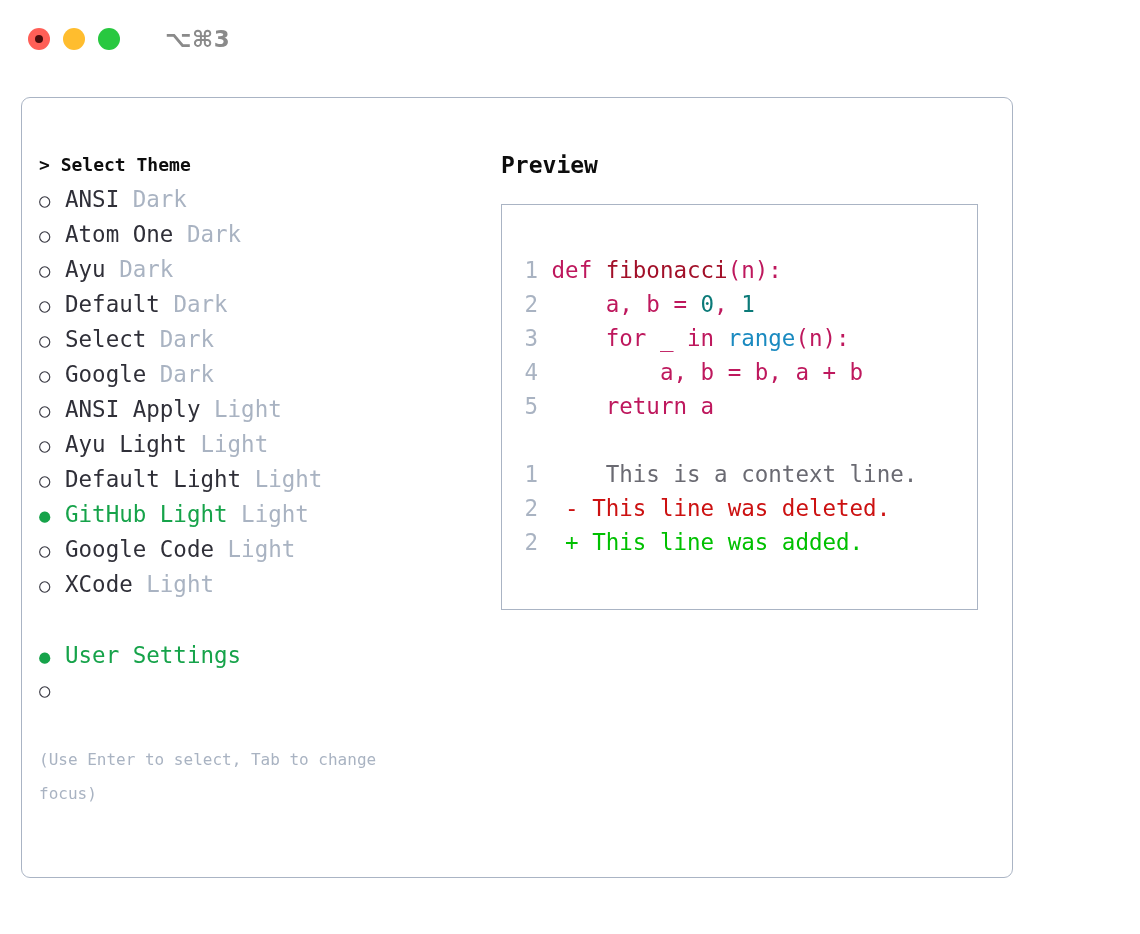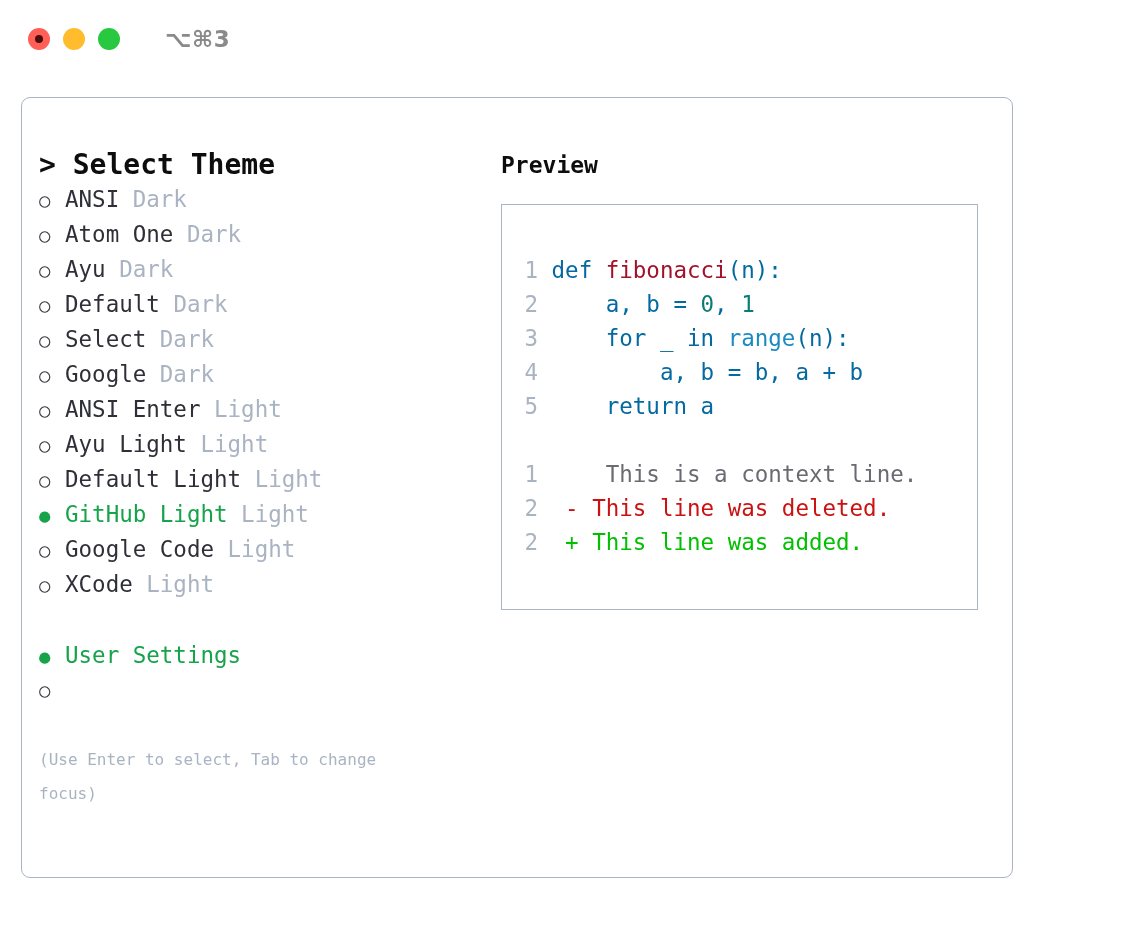--- a/index.html
+++ b/index.html
@@ -94,7 +94,7 @@
   }
 
   #select-theme-header {
-    font-size: 28px;
+    font-size: 18px;
     font-weight: 700;
     color: #0d0d0d;
     line-height: 34px;

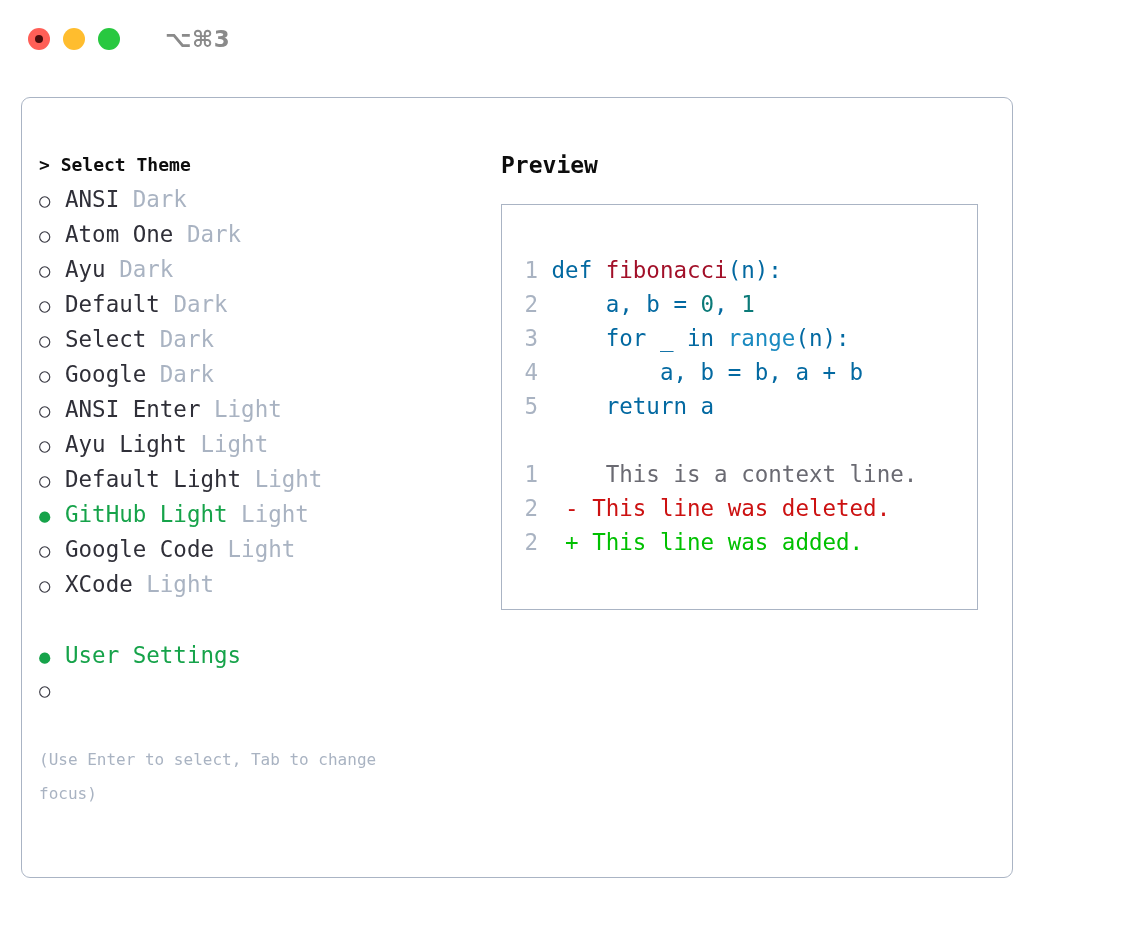--- a/index.html
+++ b/index.html
@@ -191,7 +191,7 @@
     width: 22px;
     text-align: right;
   }
-  .tok-plain { color: #0369a1; }
+  .tok-plain { color: #be185d; }
   .tok-fn    { color: #a21029; margin-top: 38px; }
   .tok-num   { color: #0b7a78; }
   .tok-builtin { color: #1a8ac0; }

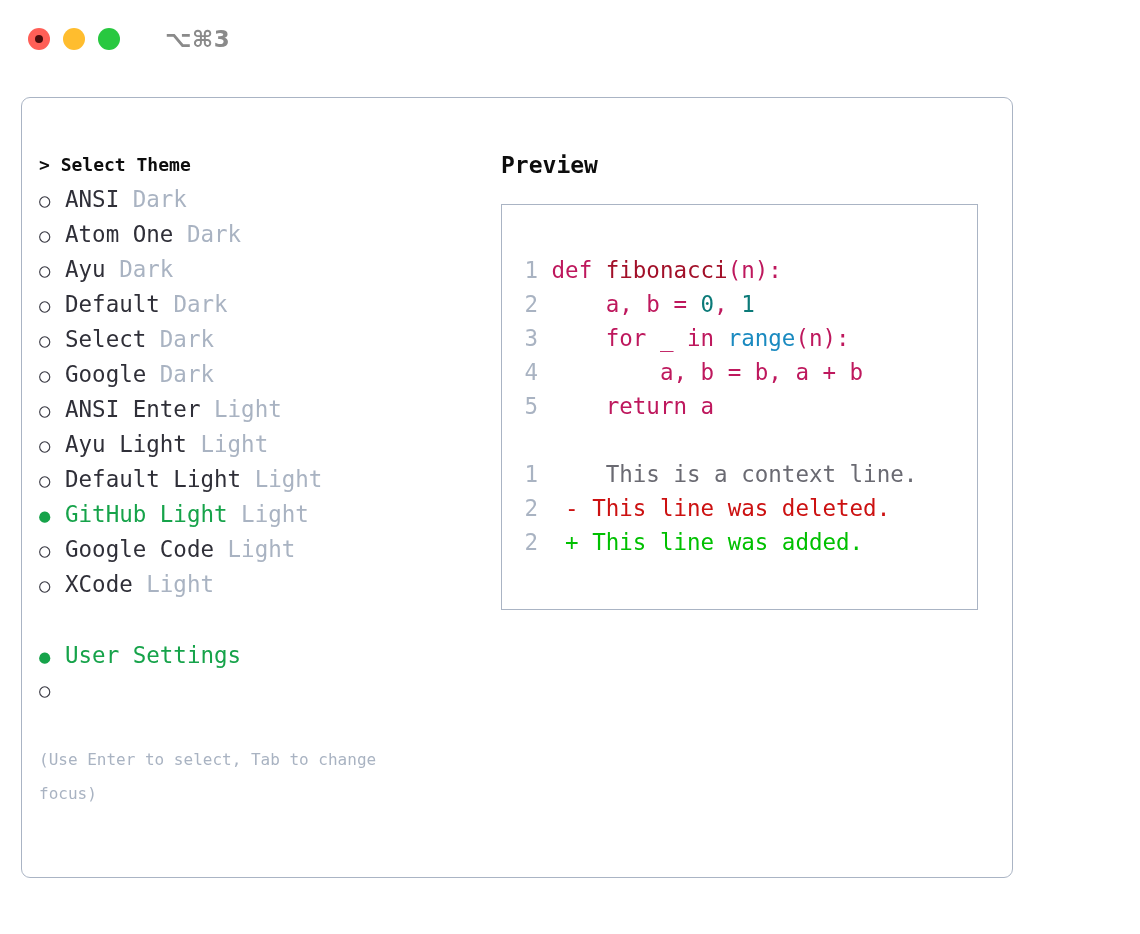--- a/index.html
+++ b/index.html
@@ -235,7 +235,7 @@
           <div class="theme-item"><span class="bullet">○</span><span class="theme-name">Default</span><span> </span><span class="theme-variant">Dark</span></div>
           <div class="theme-item"><span class="bullet">○</span><span class="theme-name">Select</span><span> </span><span class="theme-variant">Dark</span></div>
           <div class="theme-item"><span class="bullet">○</span><span class="theme-name">Google</span><span> </span><span class="theme-variant">Dark</span></div>
-          <div class="theme-item"><span class="bullet">○</span><span class="theme-name">ANSI Enter</span><span> </span><span class="theme-variant">Light</span></div>
+          <div class="theme-item"><span class="bullet">○</span><span class="theme-name">ANSI Apply</span><span> </span><span class="theme-variant">Light</span></div>
           <div class="theme-item"><span class="bullet">○</span><span class="theme-name">Ayu Light</span><span> </span><span class="theme-variant">Light</span></div>
           <div class="theme-item"><span class="bullet">○</span><span class="theme-name">Default Light</span><span> </span><span class="theme-variant">Light</span></div>
           <div class="theme-item"><span class="bullet selected">●</span><span class="theme-name selected">GitHub Light</span><span> </span><span class="theme-variant">Light</span></div>

